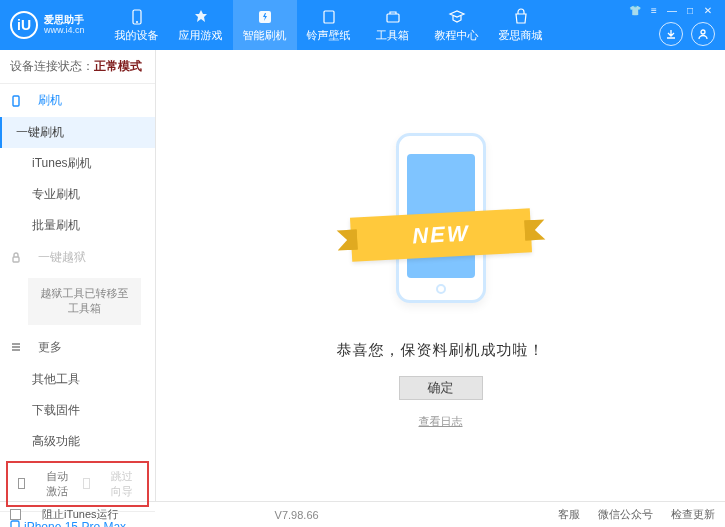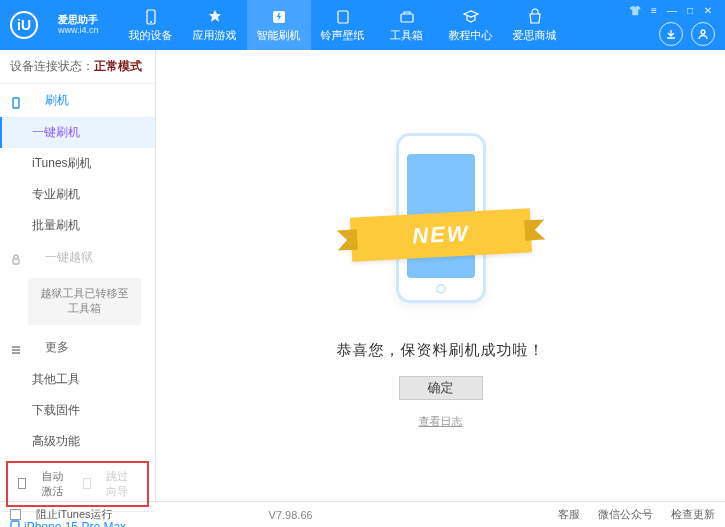--- a/index.html
+++ b/index.html
@@ -6,7 +6,7 @@
 body { width: 725px; height: 527px; overflow: hidden; background: #fff; }
 
 .header { background: #1e8fff; height: 50px; display: flex; align-items: center; padding: 0 10px; color: #fff; }
-.logo-area { display: flex; align-items: center; gap: 20px; margin-right: 20px; }
+.logo-area { display: flex; align-items: center; gap: 6px; margin-right: 20px; }
 .logo-circle { width: 28px; height: 28px; border: 2px solid #fff; border-radius: 50%; display: flex; align-items: center; justify-content: center; font-weight: bold; font-size: 14px; }
 .logo-text { font-size: 10px; font-weight: bold; line-height: 1; }
 .logo-sub { font-size: 9px; opacity: 0.85; }

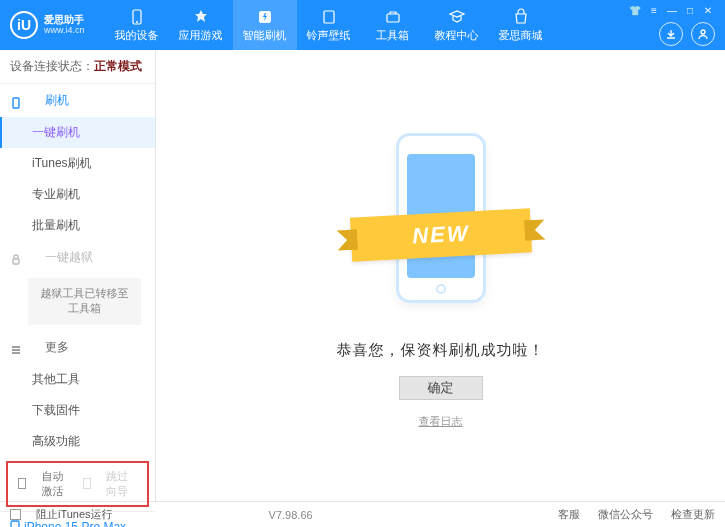--- a/index.html
+++ b/index.html
@@ -24,7 +24,7 @@
 .sidebar { width: 156px; border-right: 1px solid #e5e5e5; display: flex; flex-direction: column; font-size: 12px; color: #555; }
 .status-bar { padding: 8px 10px; border-bottom: 1px solid #eee; color: #666; }
 .status-val { color: #7f1d1d; font-weight: bold; }
-.side-section { padding: 8px 10px; display: flex; align-items: flex-end; gap: 23px; color: #666; }
+.side-section { padding: 8px 10px; display: flex; align-items: center; gap: 16px; color: #666; }
 .side-item { padding: 7px 10px 7px 32px; cursor: pointer; color: #555; }
 .side-item.active { background: #eaf4ff; color: #8b5cf6; border-left: 2px solid #1e8fff; padding-left: 30px; }
 .side-transfer { background: #f5f5f5; margin: 4px 14px 6px 28px; padding: 8px; font-size: 11px; text-align: center; color: #888; line-height: 1.4; }

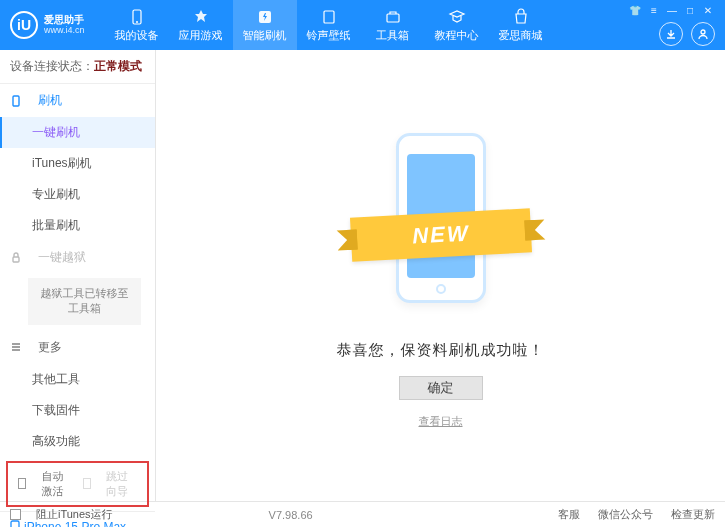--- a/index.html
+++ b/index.html
@@ -26,7 +26,7 @@
 .status-val { color: #7f1d1d; font-weight: bold; }
 .side-section { padding: 8px 10px; display: flex; align-items: center; gap: 16px; color: #666; }
 .side-item { padding: 7px 10px 7px 32px; cursor: pointer; color: #555; }
-.side-item.active { background: #eaf4ff; color: #8b5cf6; border-left: 2px solid #1e8fff; padding-left: 30px; }
+.side-item.active { background: #eaf4ff; color: #404040; border-left: 2px solid #1e8fff; padding-left: 14px; }
 .side-transfer { background: #f5f5f5; margin: 4px 14px 6px 28px; padding: 8px; font-size: 11px; text-align: center; color: #888; line-height: 1.4; }
 .checkbox-row { padding: 6px 10px; display: flex; gap: 10px; align-items: center; border: 2px solid #e04040; margin: 4px 6px; }
 .chk { display: flex; align-items: center; gap: 15px; font-size: 11px; color: #777; }

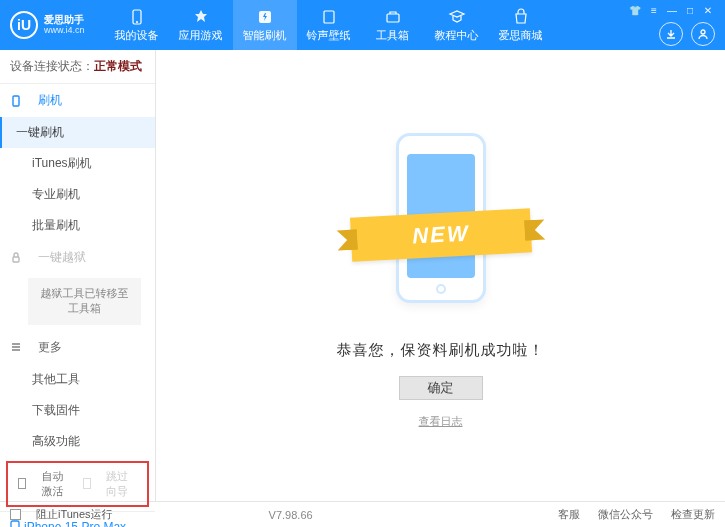--- a/index.html
+++ b/index.html
@@ -29,7 +29,7 @@
 .side-item.active { background: #eaf4ff; color: #404040; border-left: 2px solid #1e8fff; padding-left: 14px; }
 .side-transfer { background: #f5f5f5; margin: 4px 14px 6px 28px; padding: 8px; font-size: 11px; text-align: center; color: #888; line-height: 1.4; }
 .checkbox-row { padding: 6px 10px; display: flex; gap: 10px; align-items: center; border: 2px solid #e04040; margin: 4px 6px; }
-.chk { display: flex; align-items: center; gap: 15px; font-size: 11px; color: #777; }
+.chk { display: flex; align-items: center; gap: 21px; font-size: 11px; color: #777; }
 .chk.disabled { color: #ccc; }
 .chk-box { width: 11px; height: 11px; border: 1px solid #999; background: #fff; }
 .chk.disabled .chk-box { border-color: #ddd; }

